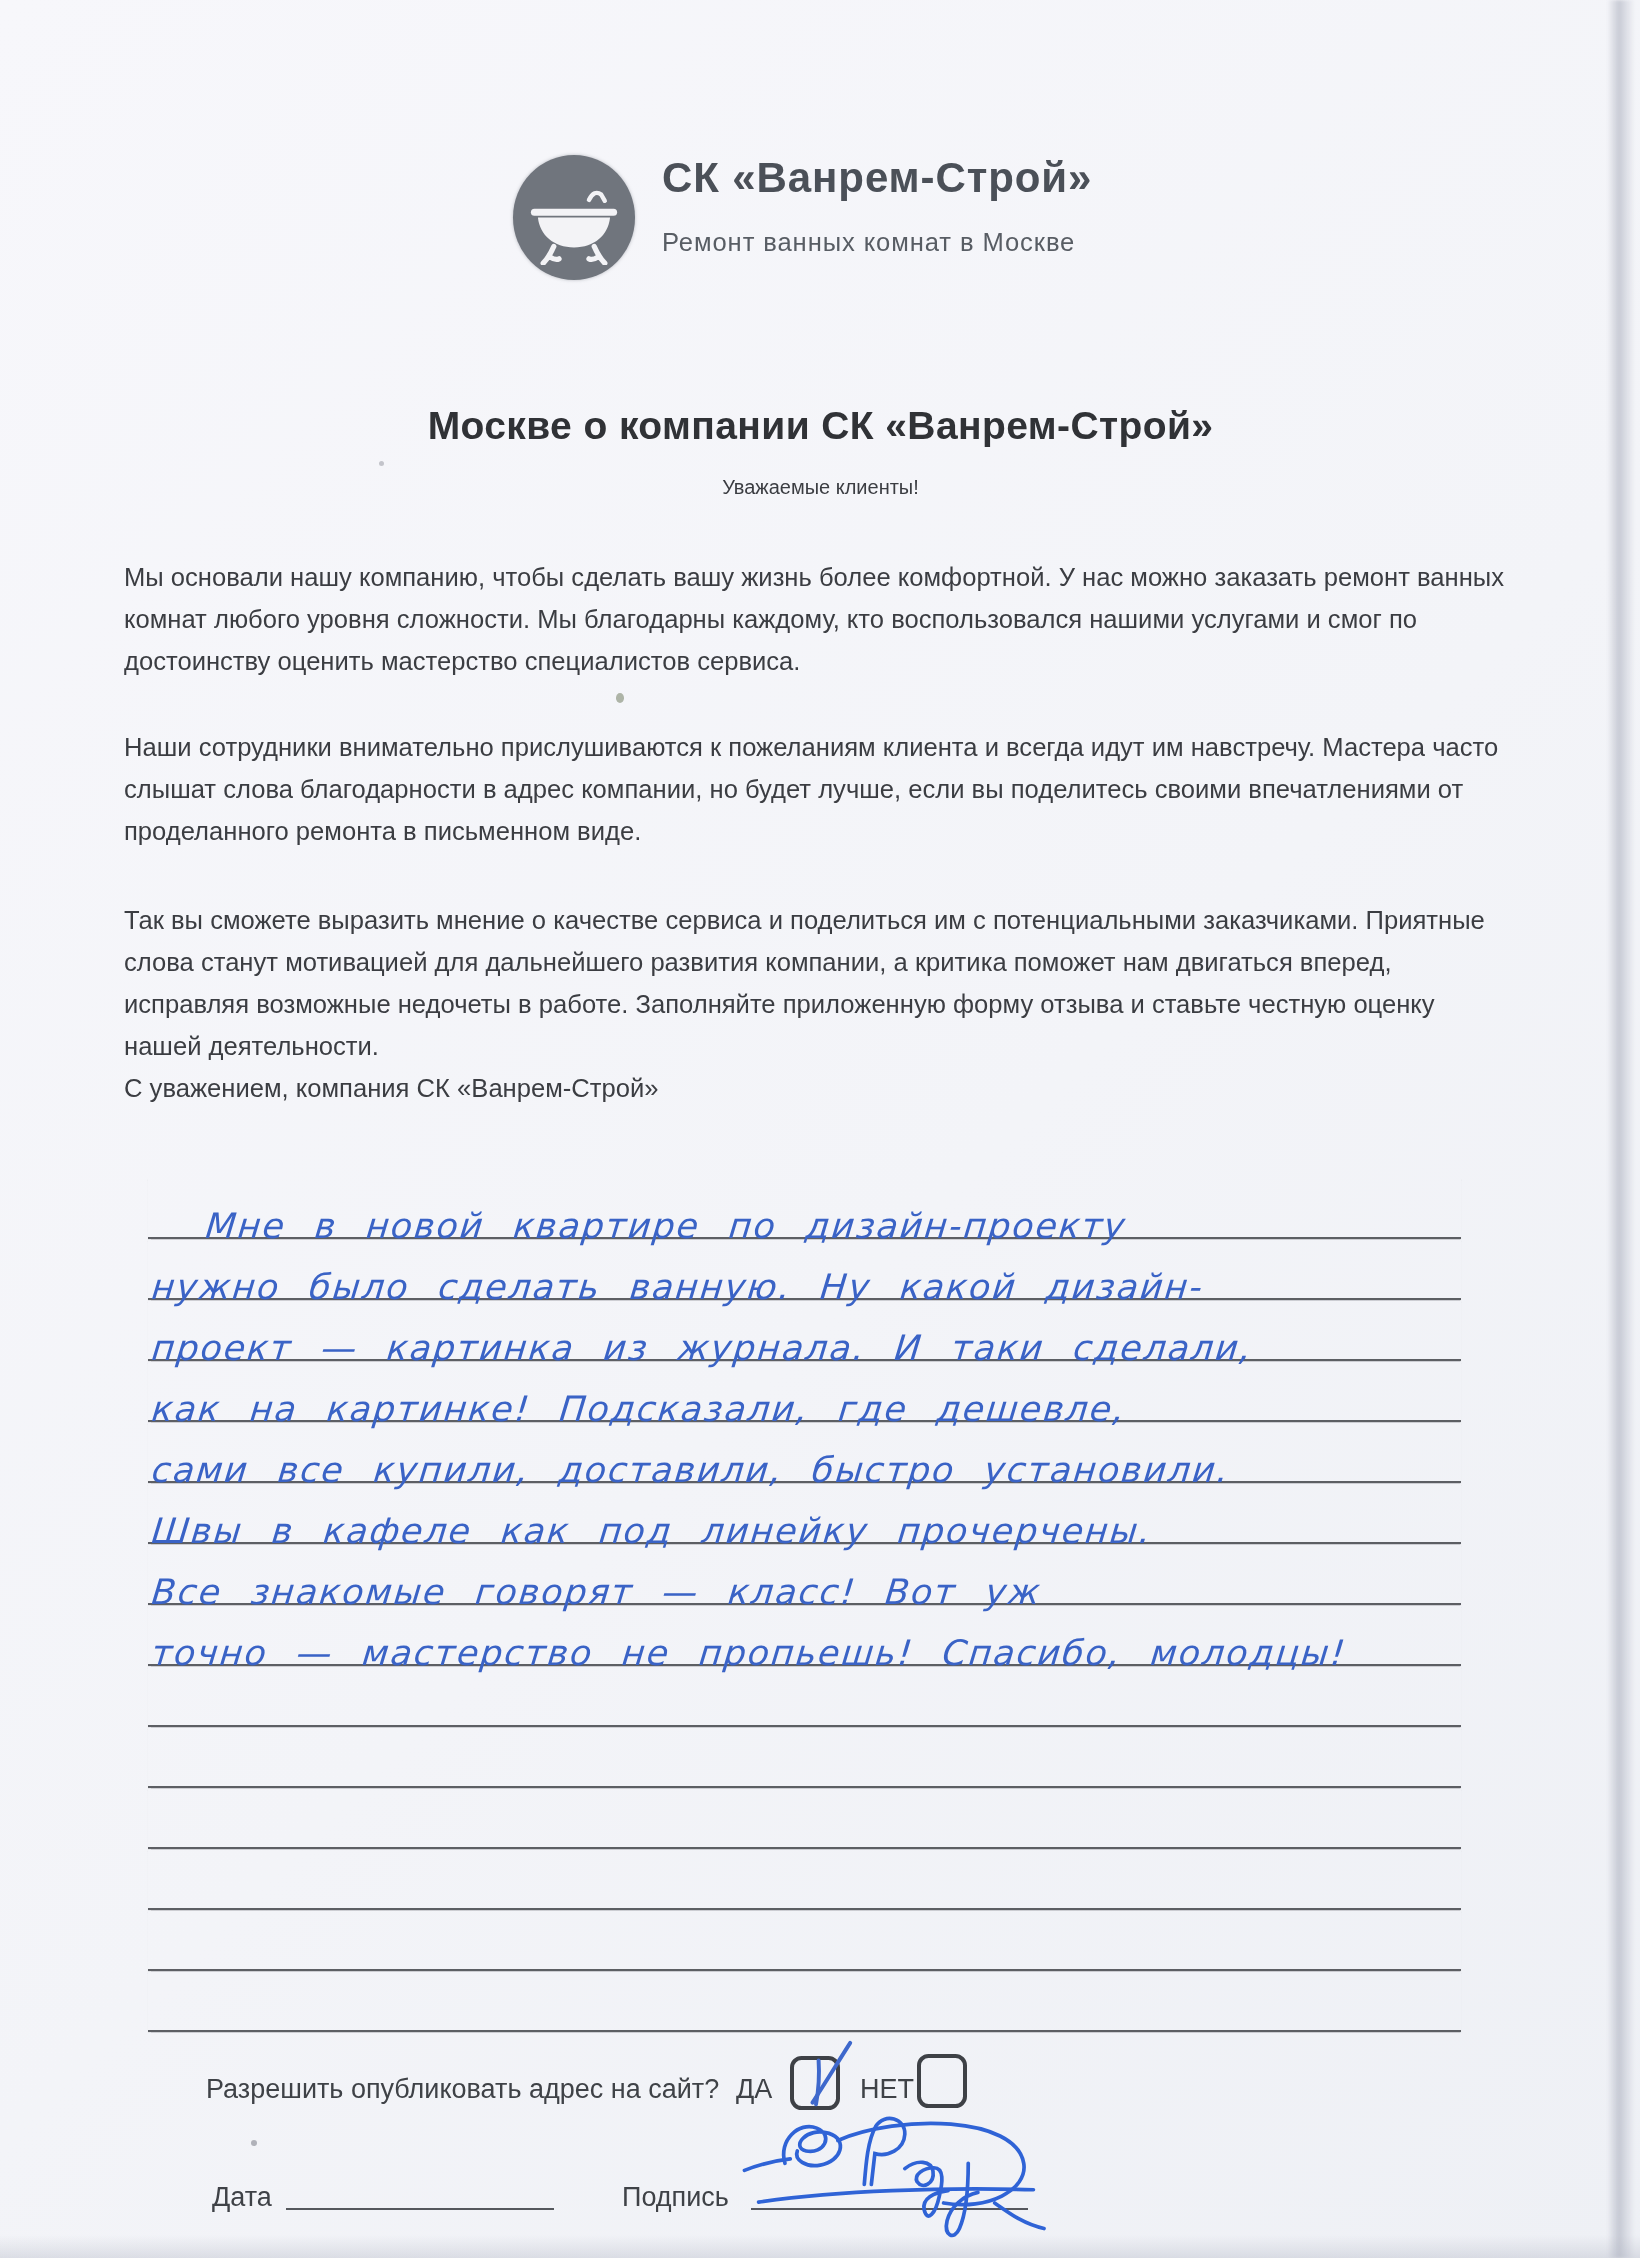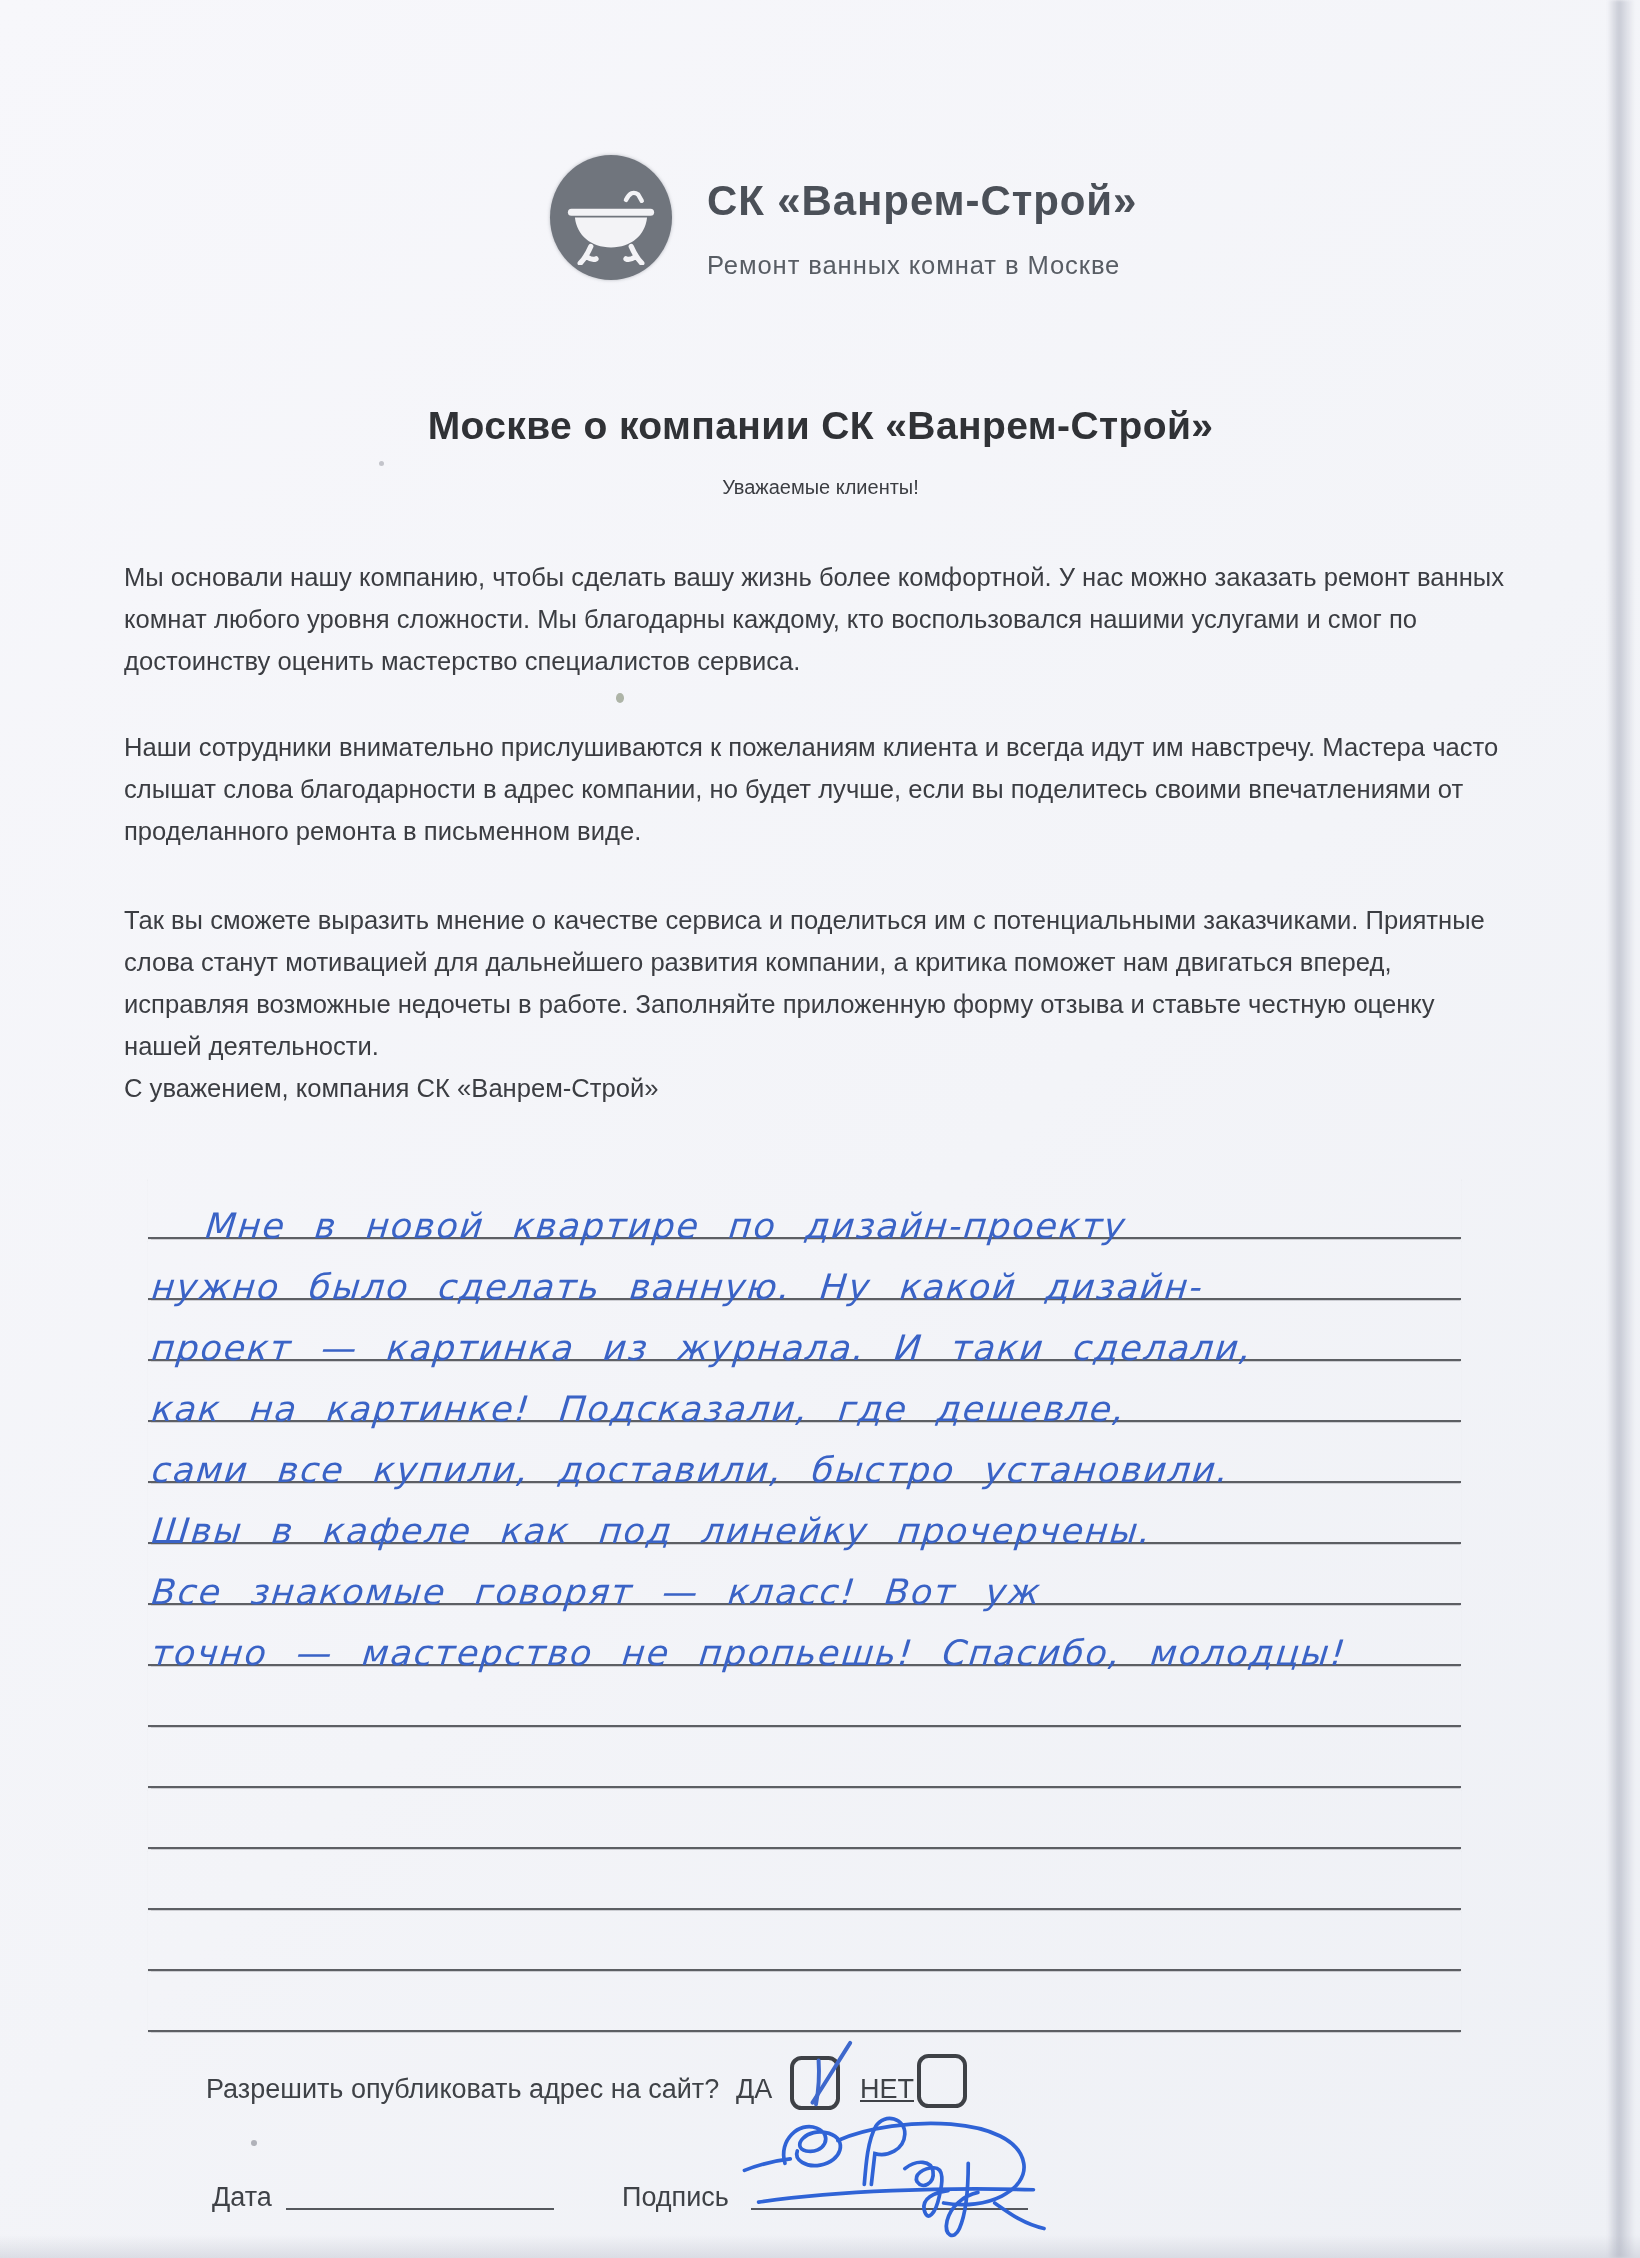--- a/index.html
+++ b/index.html
@@ -19,7 +19,7 @@
     pointer-events:none;
   }
   
-  .logo-row{position:absolute;top:155px;left:550px;display:flex;align-items:flex-end;gap:35px;}
+  .logo-row{position:absolute;top:155px;left:513px;display:flex;align-items:flex-start;gap:27px;}
   .logo-circle{
     width:122px;height:125px;border-radius:50%;background:#70757d;
     display:flex;align-items:center;justify-content:center;flex:0 0 auto;

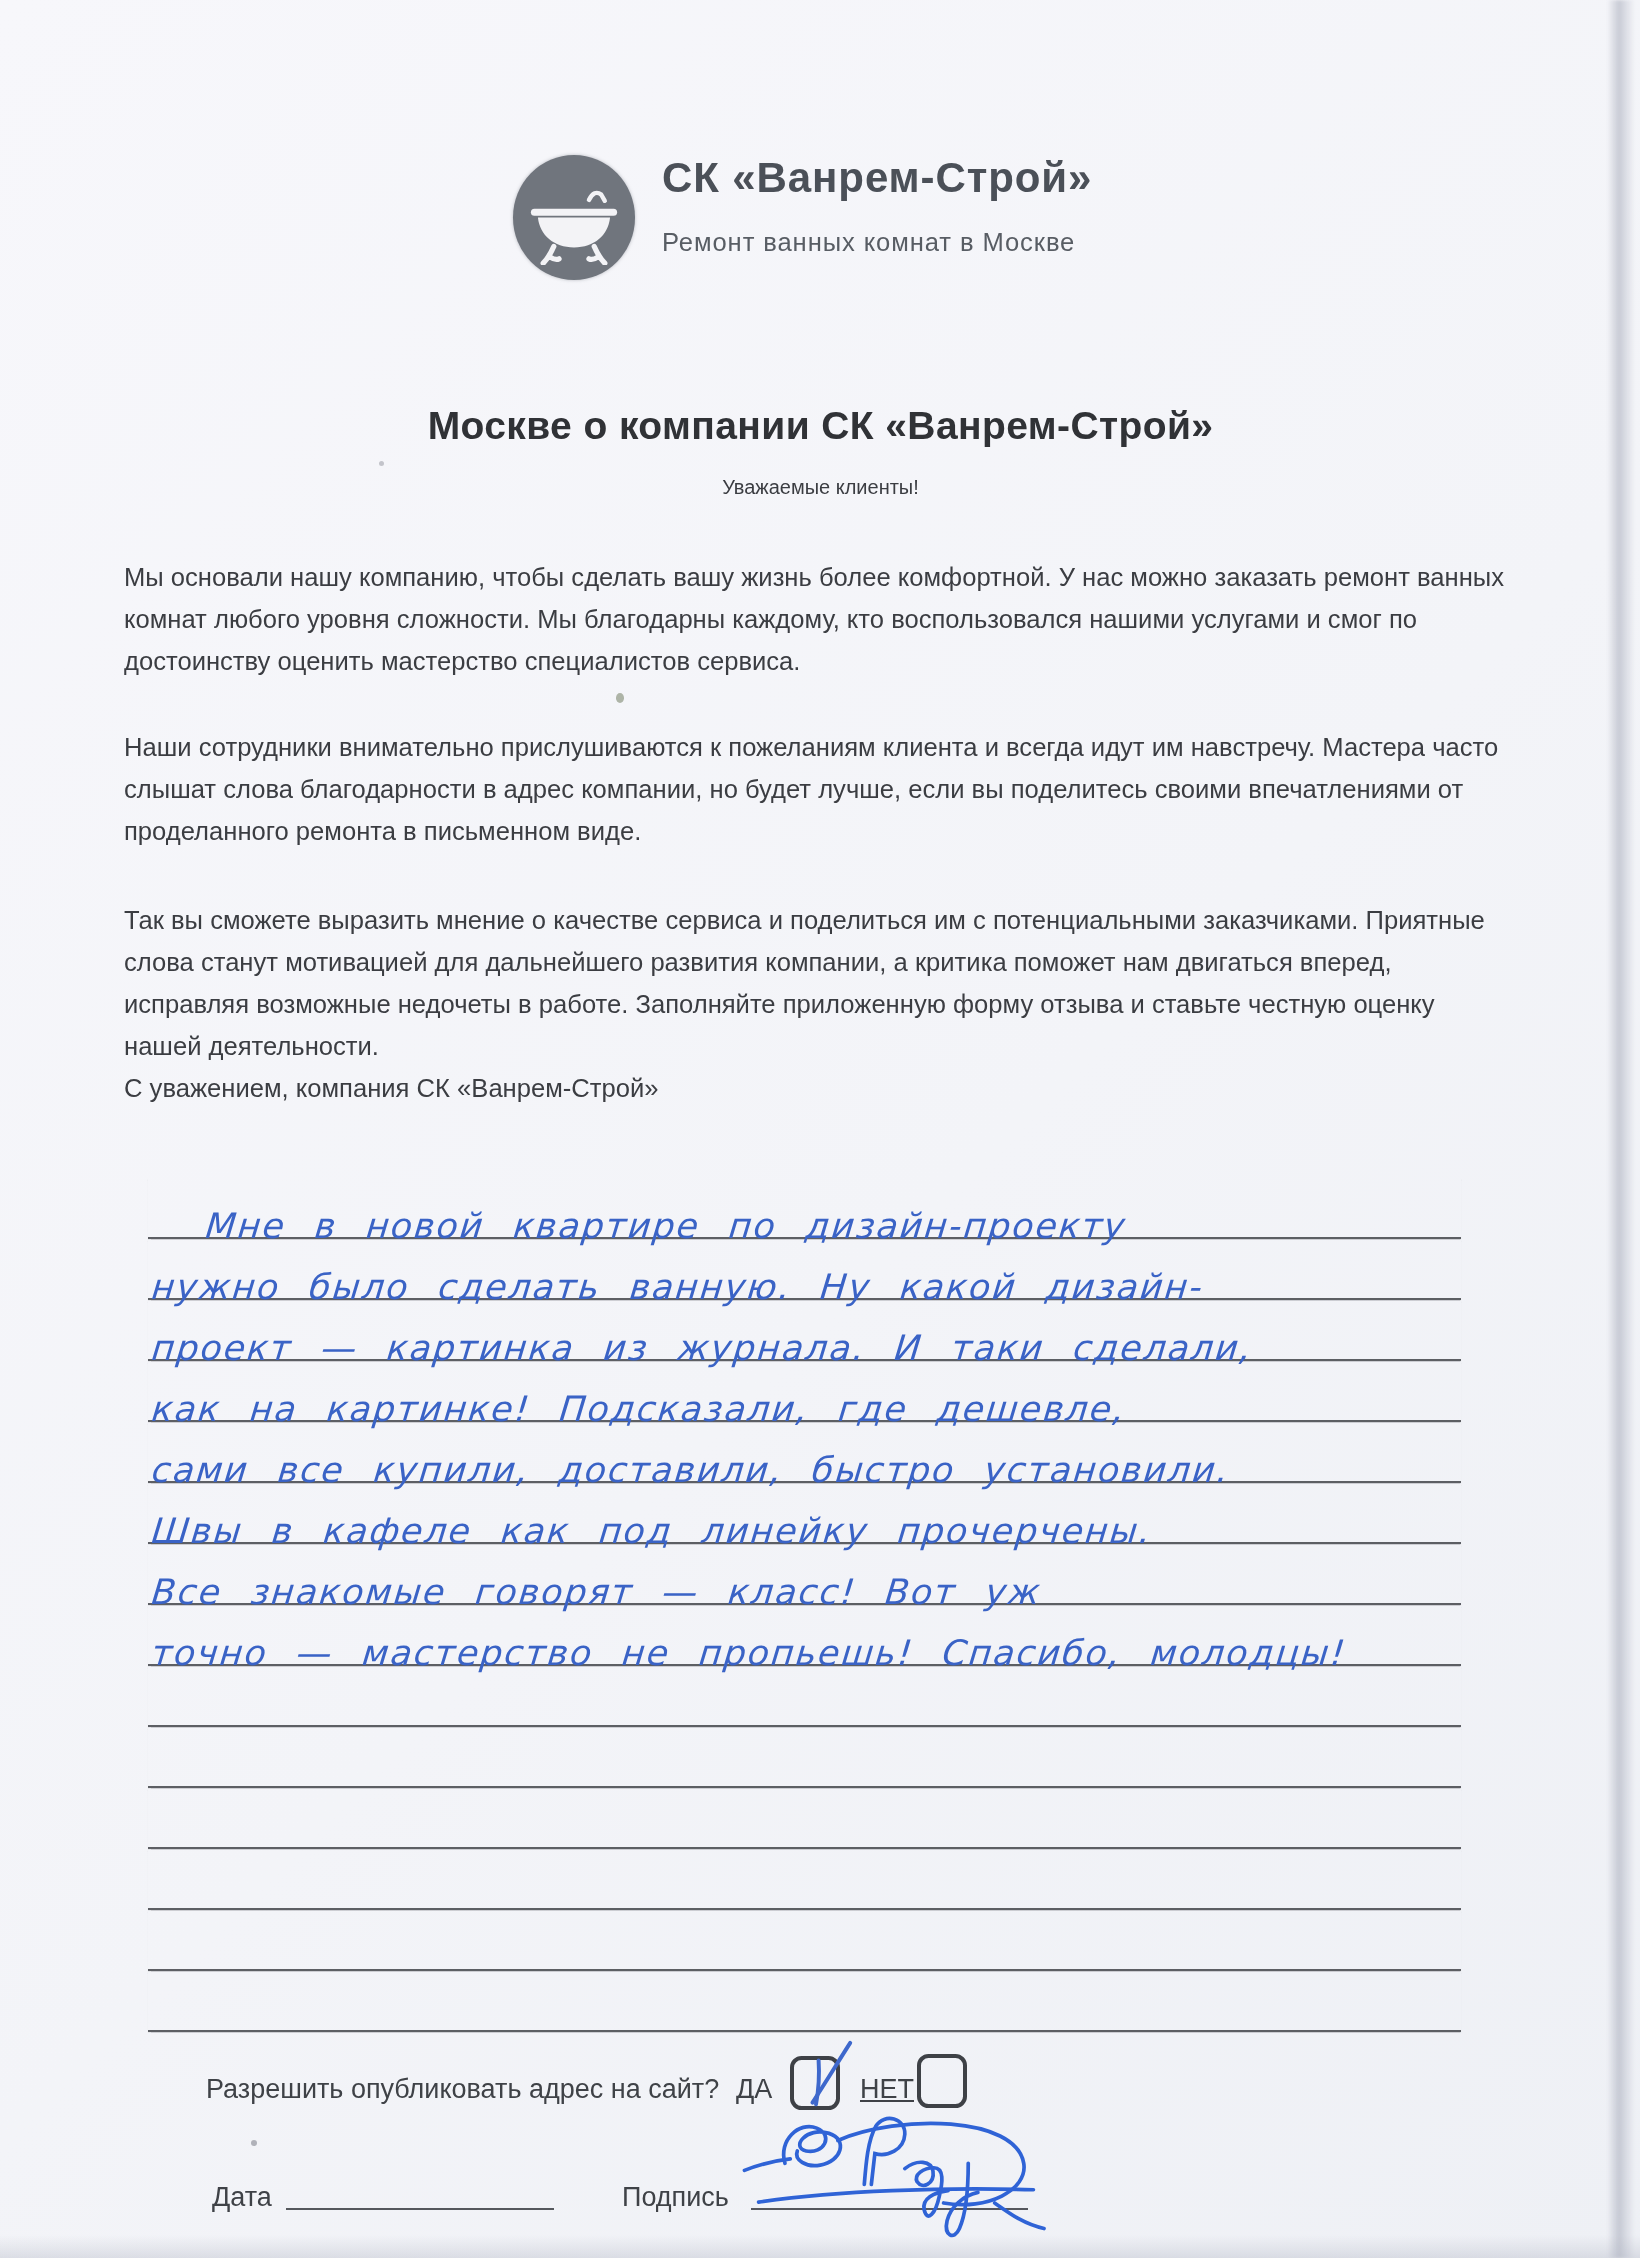--- a/index.html
+++ b/index.html
@@ -55,7 +55,7 @@
   .checkbox{position:absolute;bottom:0;width:42px;height:46px;border:4.4px solid #3e4146;border-radius:11.5px;background:transparent;}
   .yes-box{left:584px;}
   .no-box{left:711px;bottom:1.8px;}
-  .no-label{position:absolute;left:654px;bottom:5.3px;text-decoration:underline;}
+  .no-label{position:absolute;left:654px;bottom:5.3px;}
   .consent-check{position:absolute;left:787px;top:2034px;width:79px;height:81px;overflow:visible;}
   
   .date-row{position:absolute;top:2166px;left:212px;width:1253px;height:97px;font-size:27px;color:#3f4247;}

